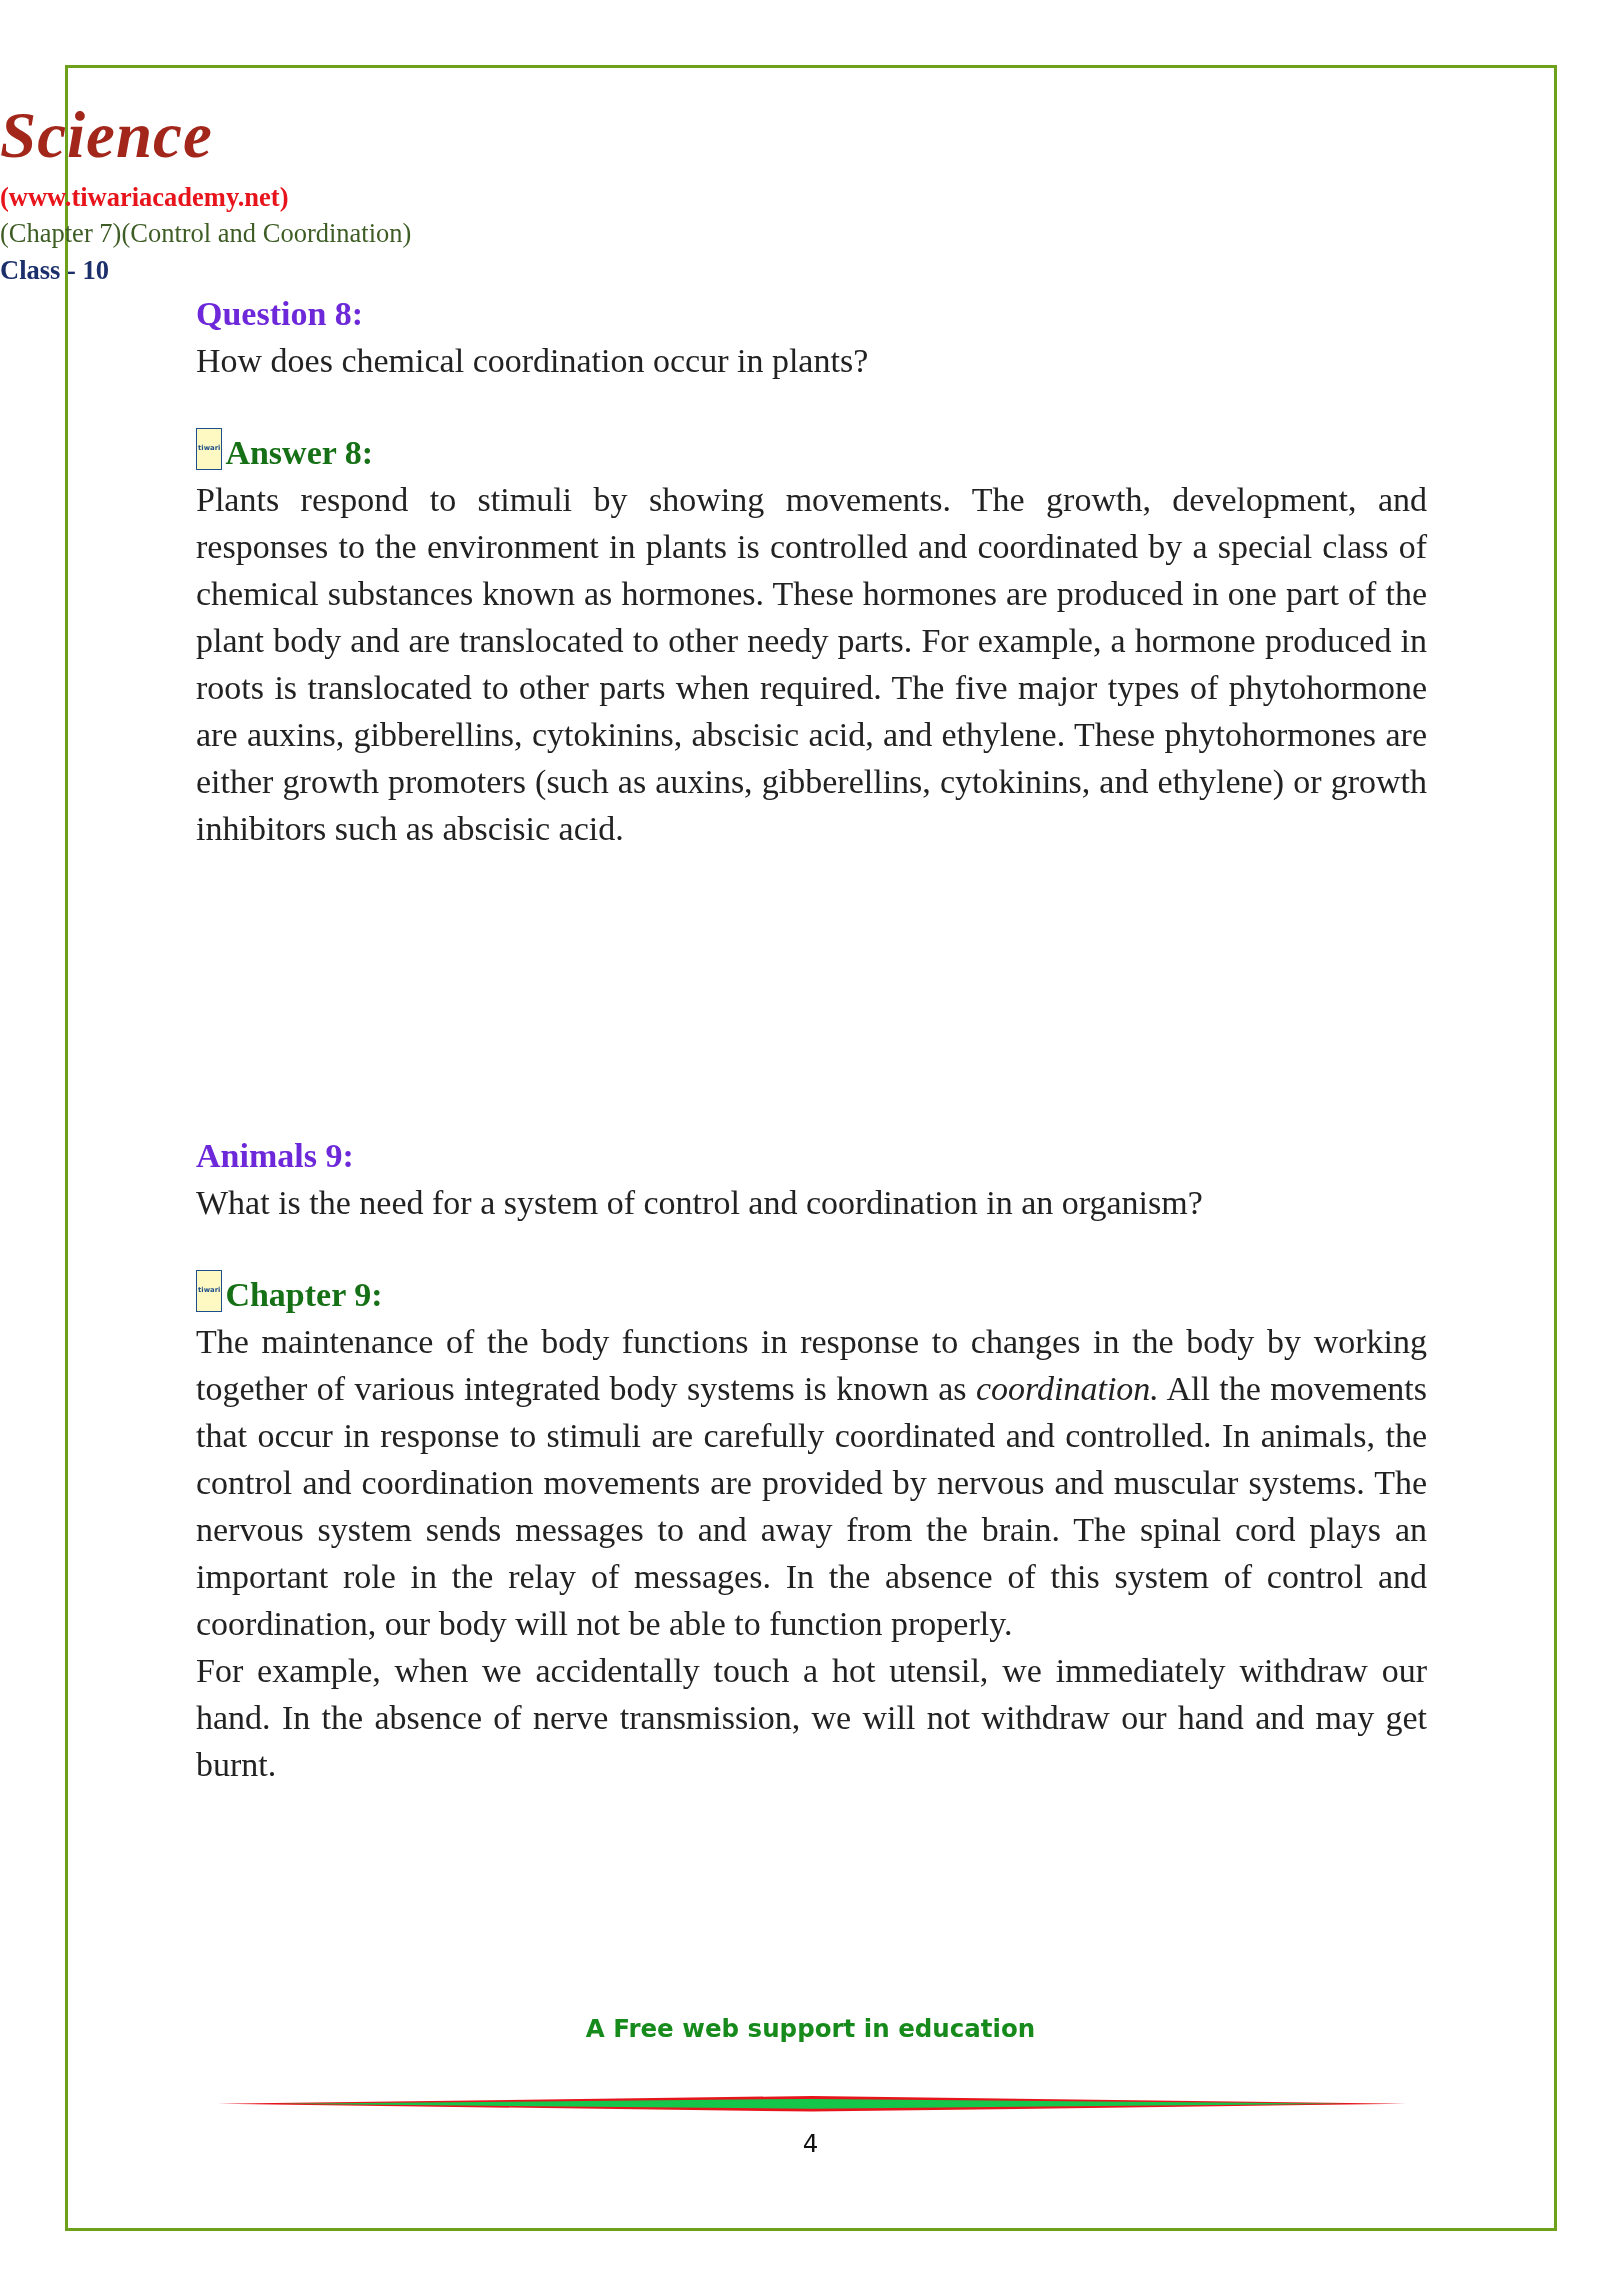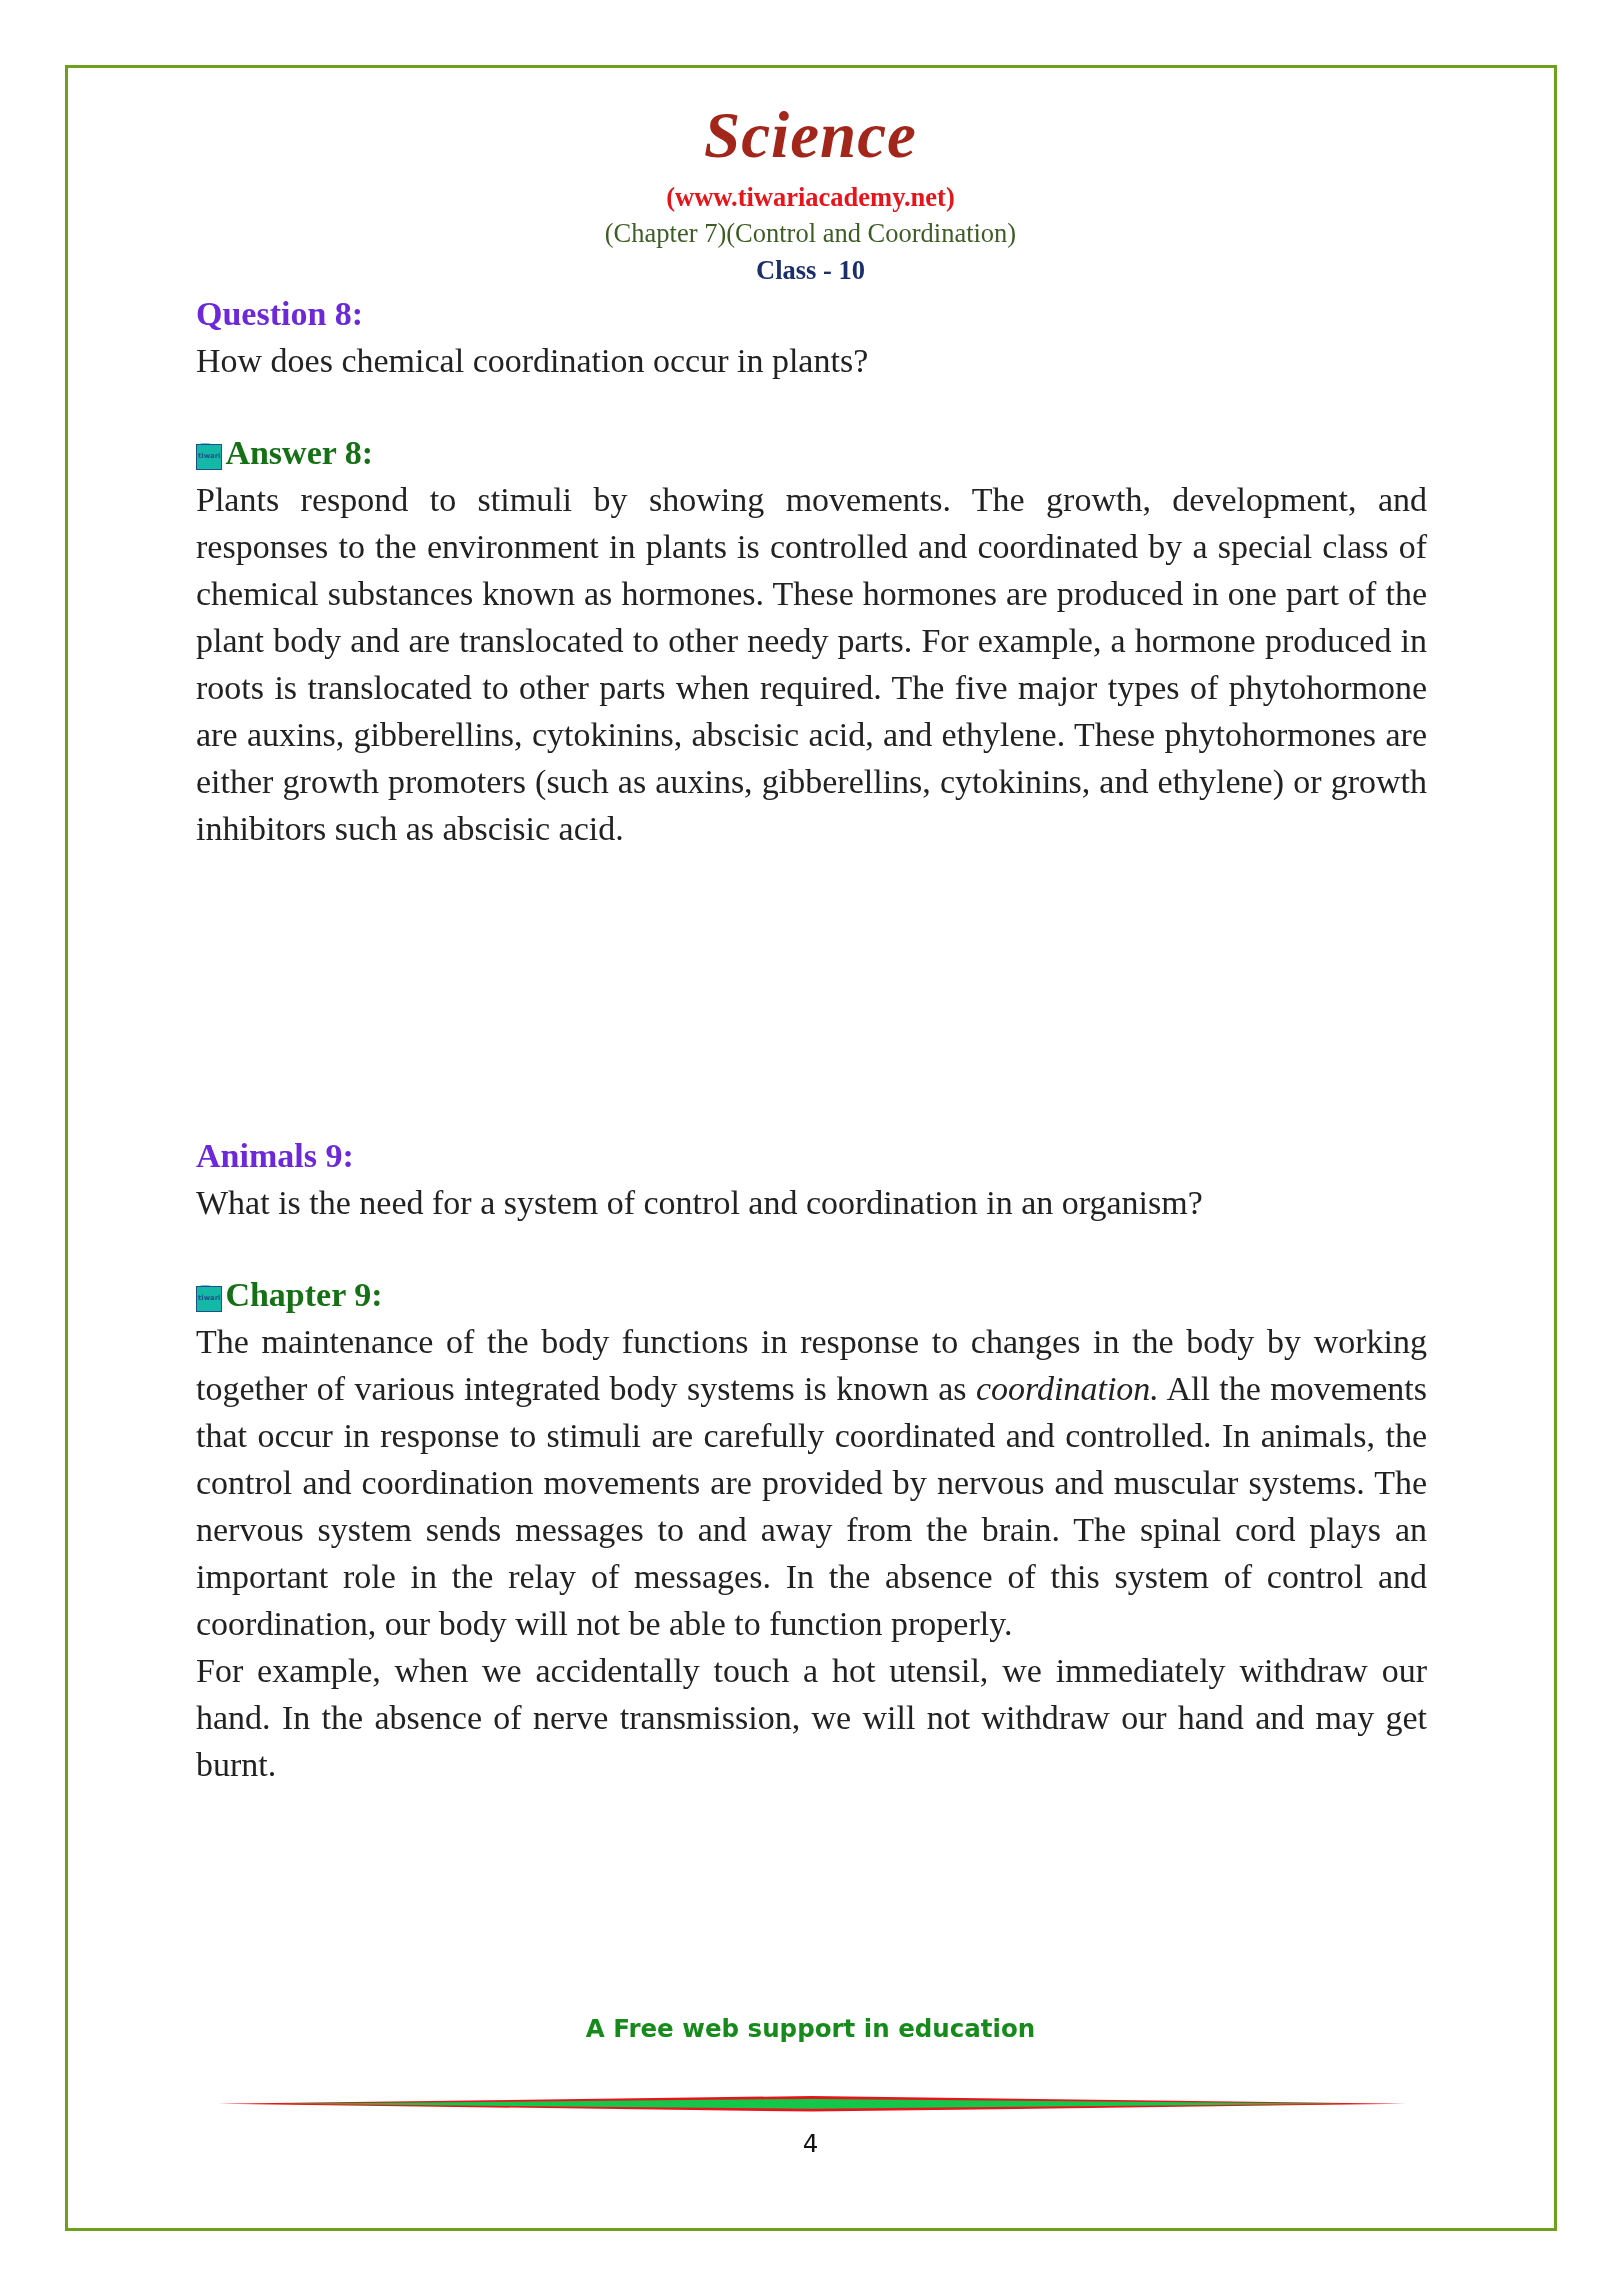--- a/index.html
+++ b/index.html
@@ -8,7 +8,7 @@
       position: absolute; left: 65px; top: 65px; width: 1486px; height: 2160px;
       border: 3.9px solid #6ea11b; box-sizing: content-box;
     }
-    .header { position: absolute; left: 0; right: 0; top: 94px; text-align: center; }
+    .header { position: absolute; left: 0; right: 0; top: 94px; }
     .title {
       font-family: "Liberation Serif", serif; font-style: italic; font-weight: bold;
       font-size: 65px; line-height: 82px; color: #a3261b; letter-spacing: 1px;

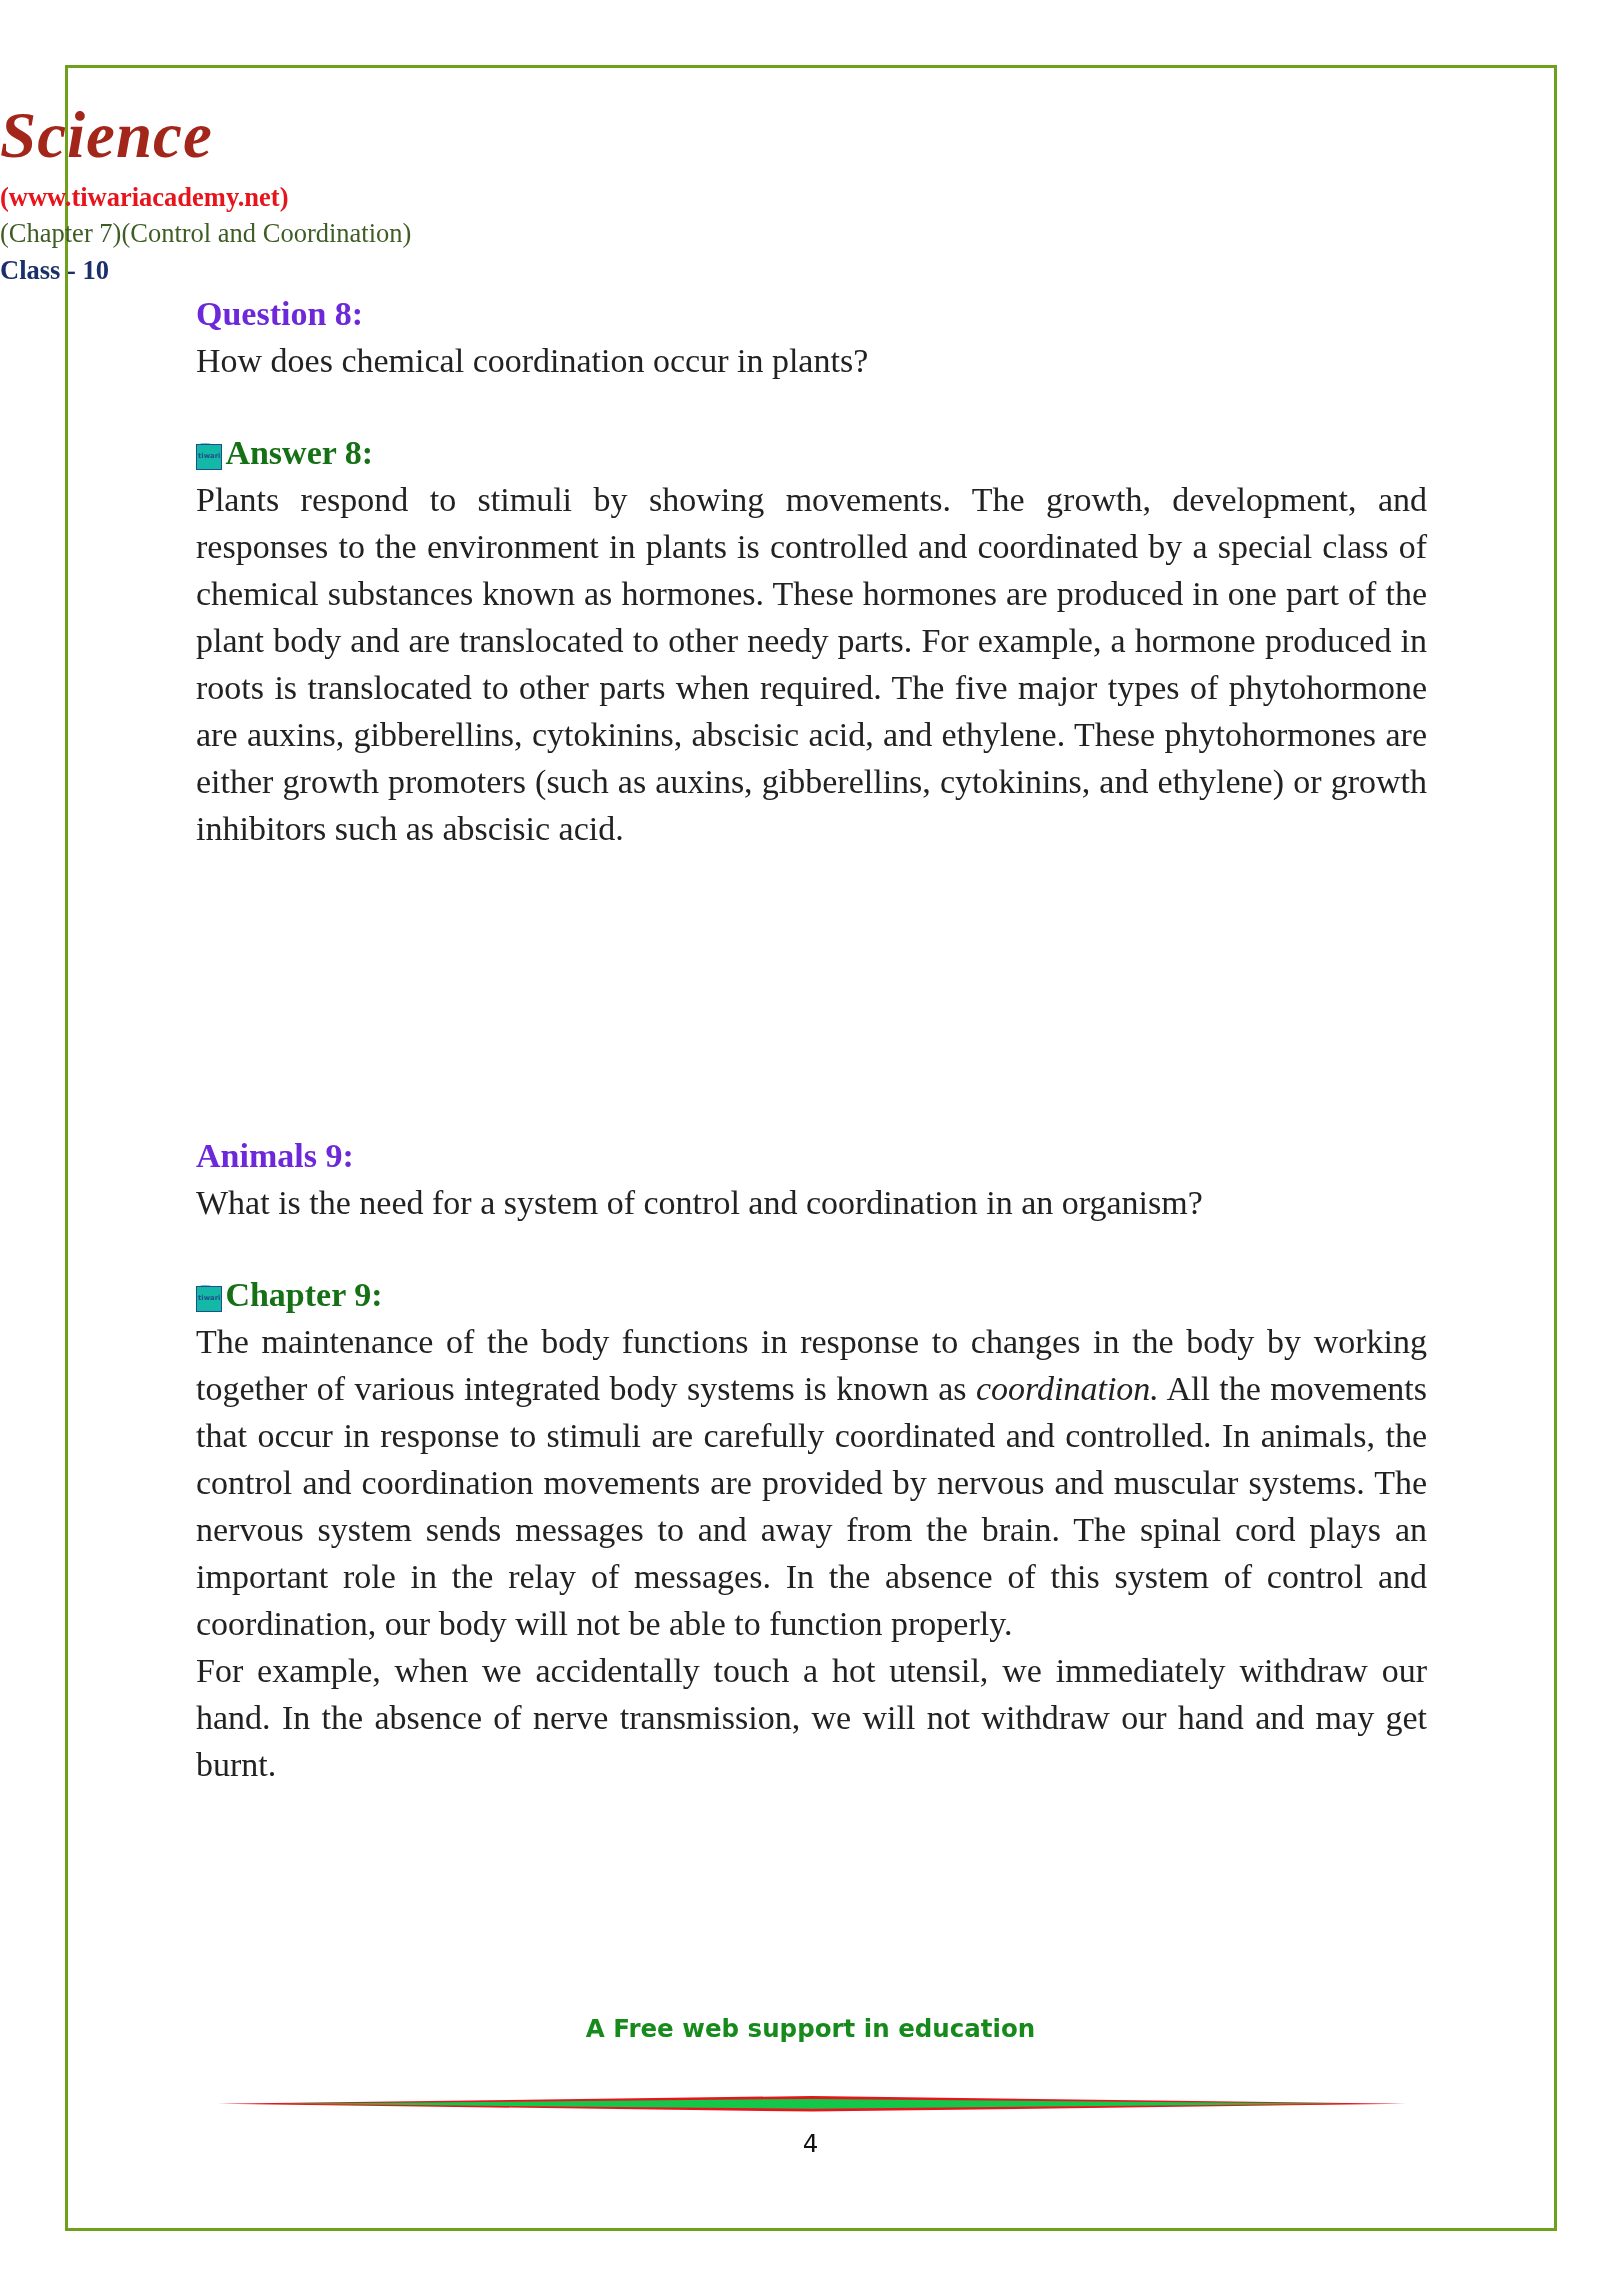--- a/index.html
+++ b/index.html
@@ -23,7 +23,7 @@
     .a-label { font-family: "Liberation Serif", serif; font-weight: bold; font-size: 34px; color: #157016; line-height: 47px; display: flex; align-items: flex-end; }
     .leaf-icon { width: 27.4px; height: 27.4px; margin-right: 2px; margin-bottom: 5.9px; position: relative; display: inline-block; }
     .leaf-icon .leaf { position: absolute; left: 3.9px; top: 0; width: 21.6px; height: 17.6px; background: linear-gradient(135deg,#7fc6f0,#1d6fae); border-radius: 2px 17.6px 2px 17.6px; }
-    .leaf-icon .word { position: absolute; left: 0; bottom: 0; font-family: "DejaVu Sans", sans-serif; font-size: 6.9px; color: #1d4f8a; border: 1px solid #1d4f8a; line-height: 7.8px; padding: 8px 1px; background: #14b8a6; }
+    .leaf-icon .word { position: absolute; left: 0; bottom: 0; font-family: "DejaVu Sans", sans-serif; font-size: 6.9px; color: #1d4f8a; border: 1px solid #1d4f8a; line-height: 7.8px; padding: 16px 1px; background: #fef9c3; }
     .footer { position: absolute; left: 0; right: 0; text-align: center; }
     .f-site { font-family: "DejaVu Sans", sans-serif; font-weight: bold; font-size: 24.5px; color: #e8141c; line-height: 35px; }
     .f-tag { font-family: "DejaVu Sans", sans-serif; font-weight: bold; font-size: 24.5px; color: #178a1c; line-height: 35px; }

